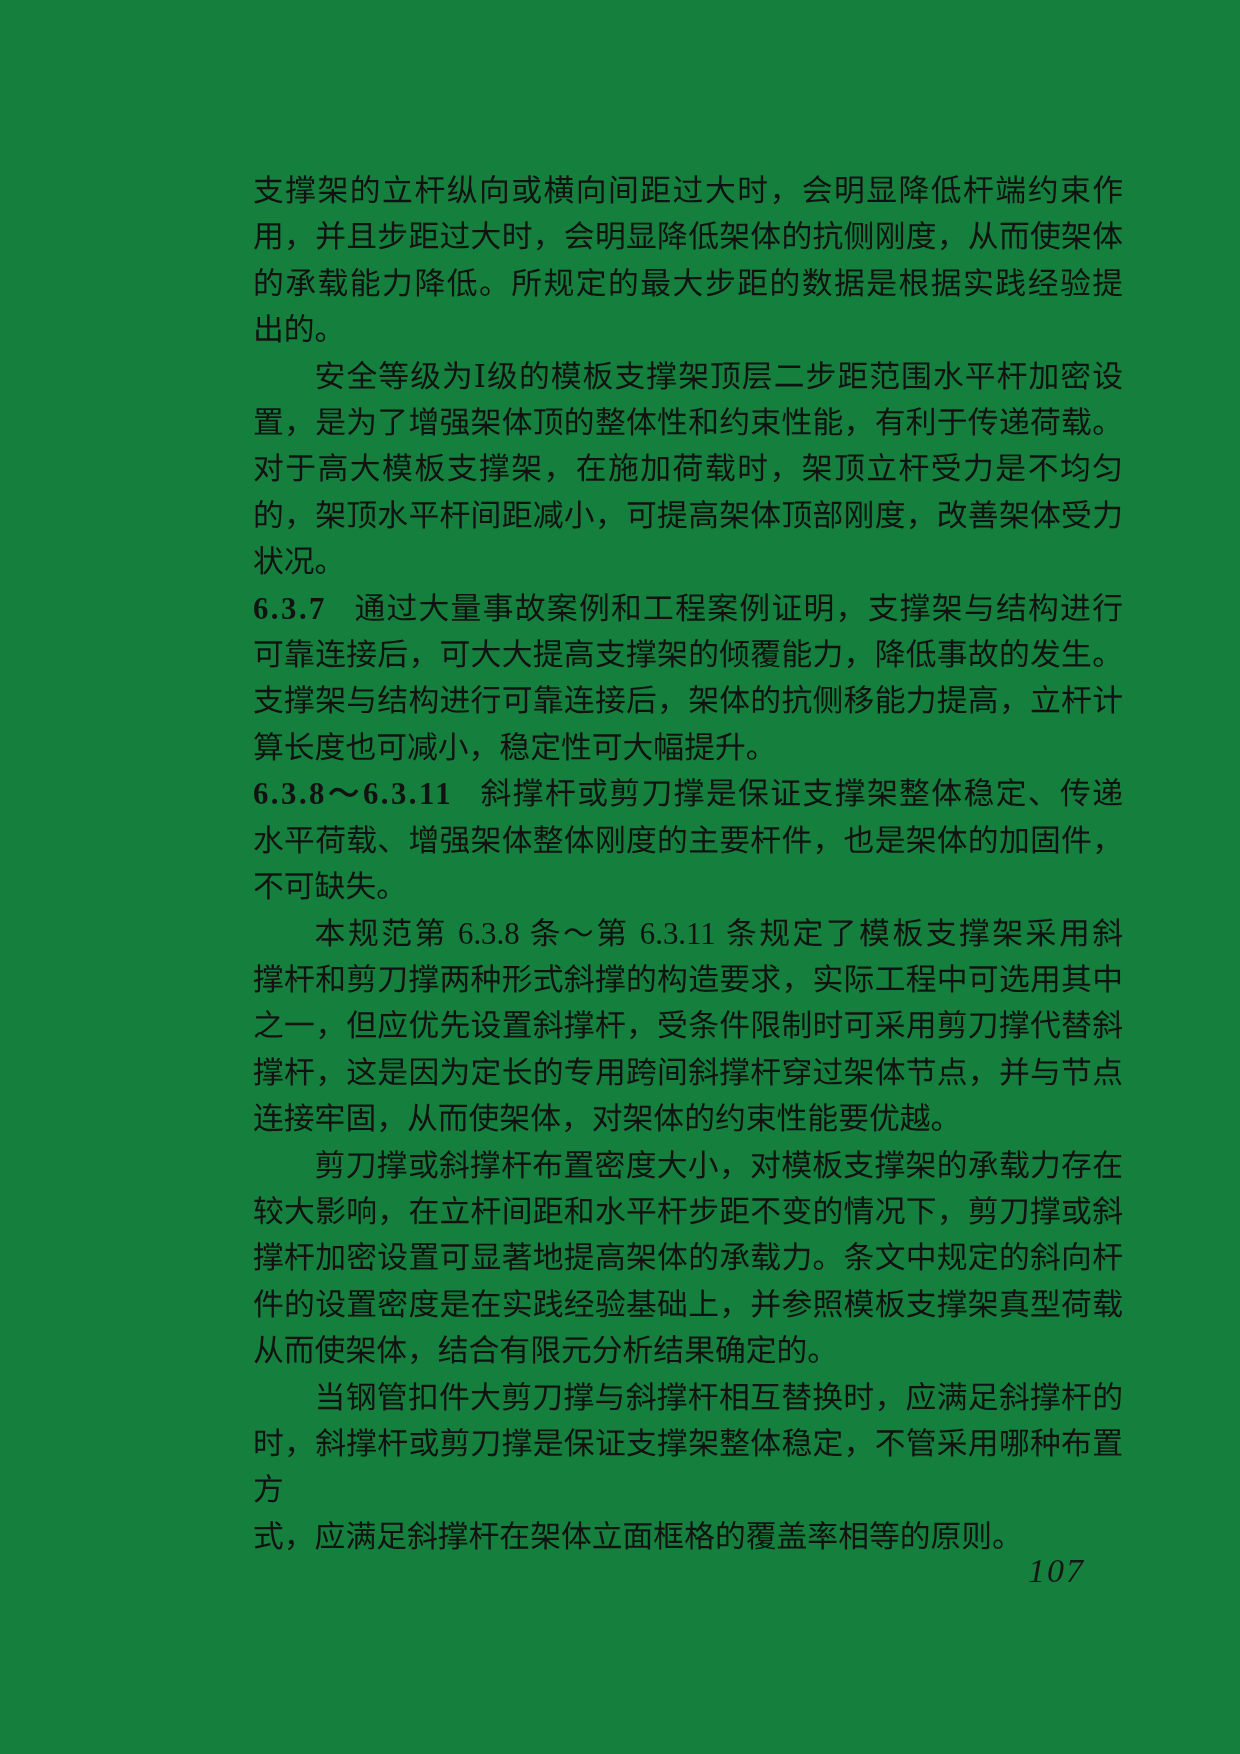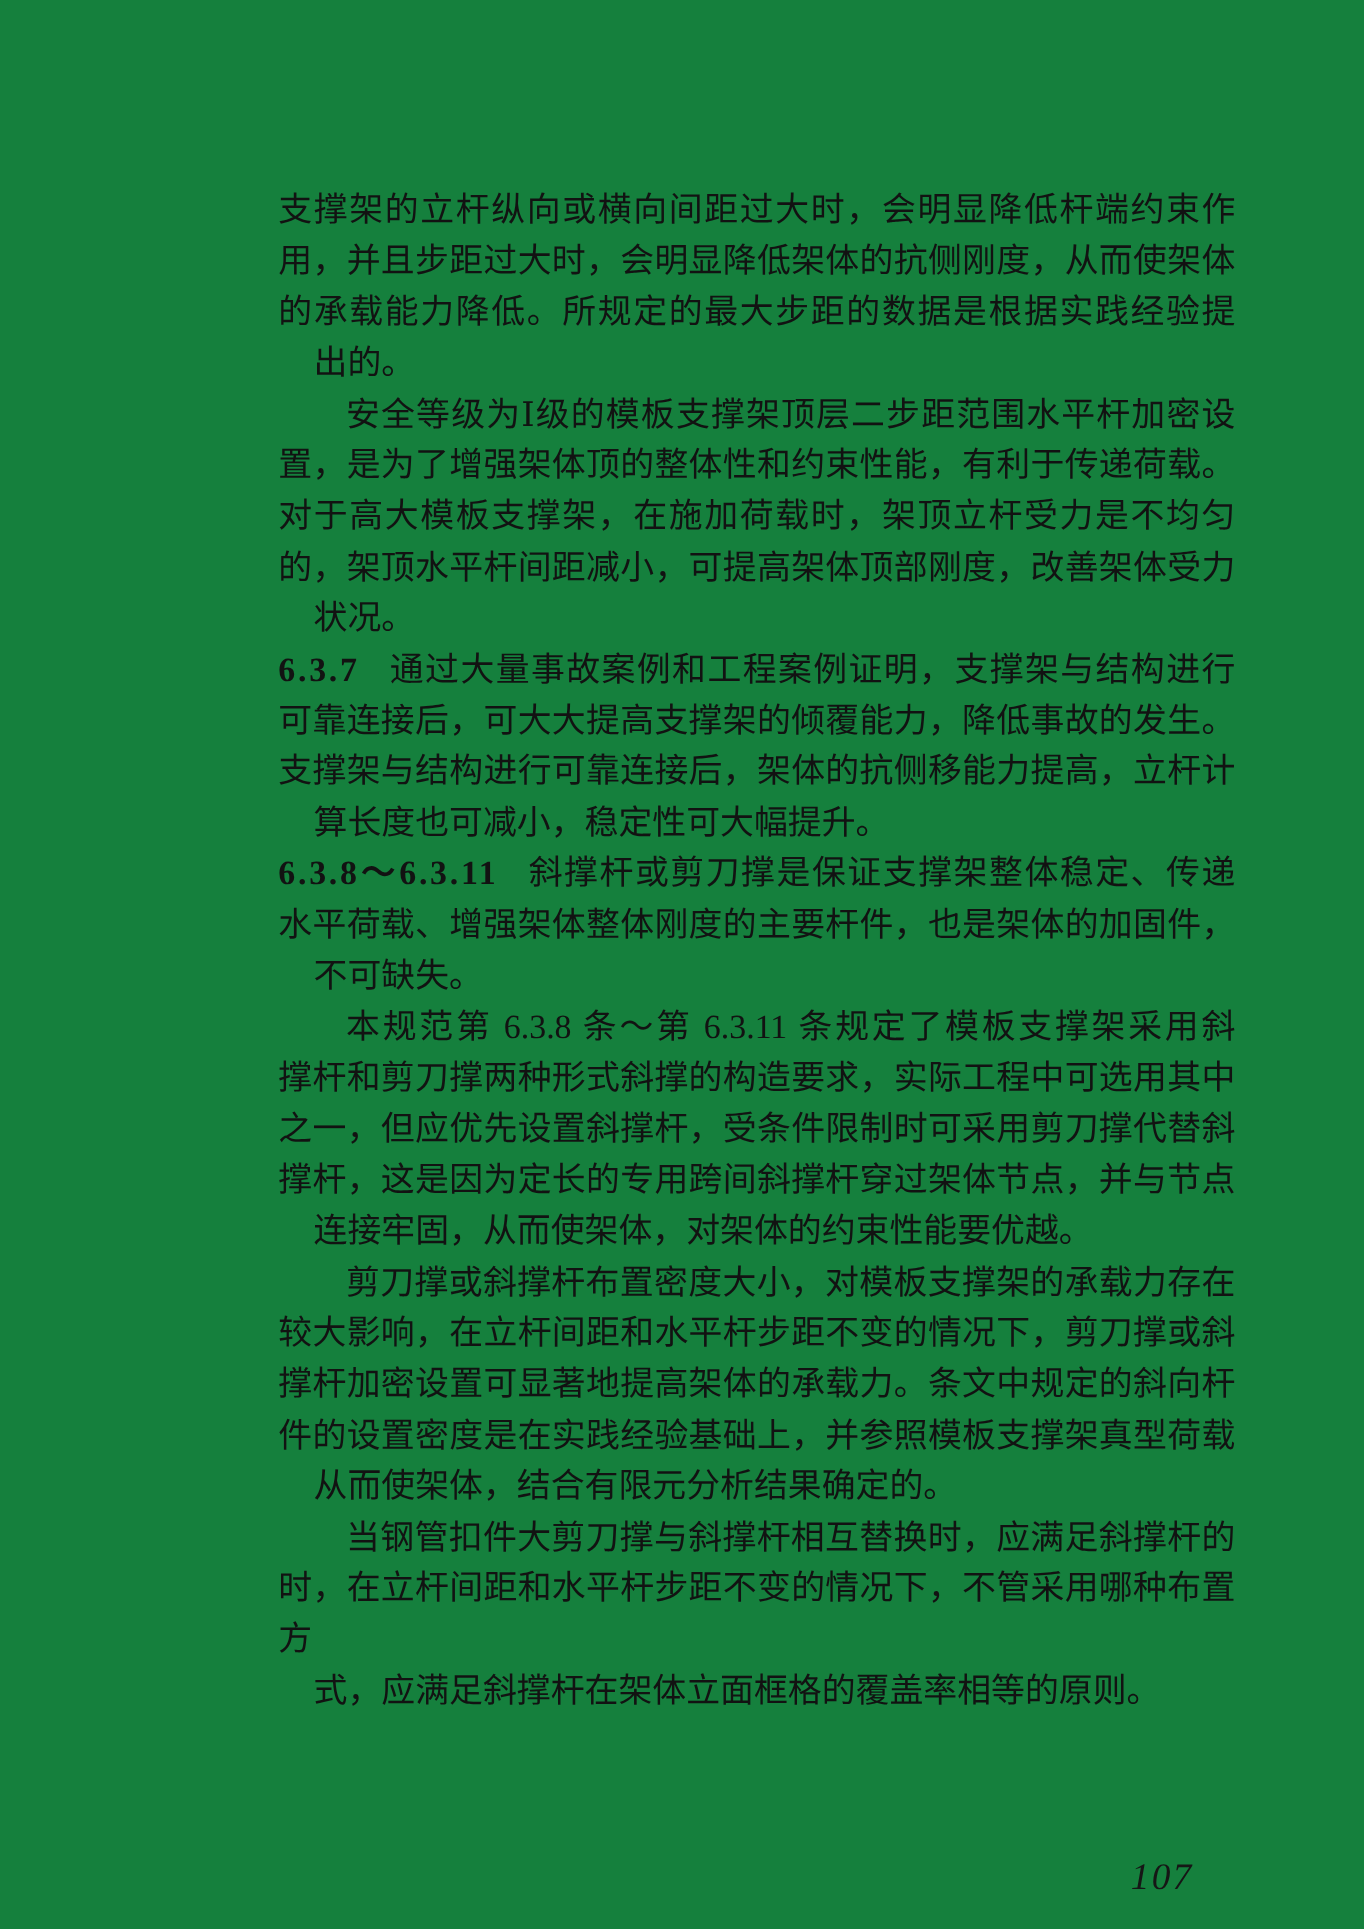--- a/index.html
+++ b/index.html
@@ -38,7 +38,6 @@
   }
   .line.final {
     text-align-last: left;
-    margin-left: 32px;
   }
   .line.indent-first {
     text-indent: 2em;

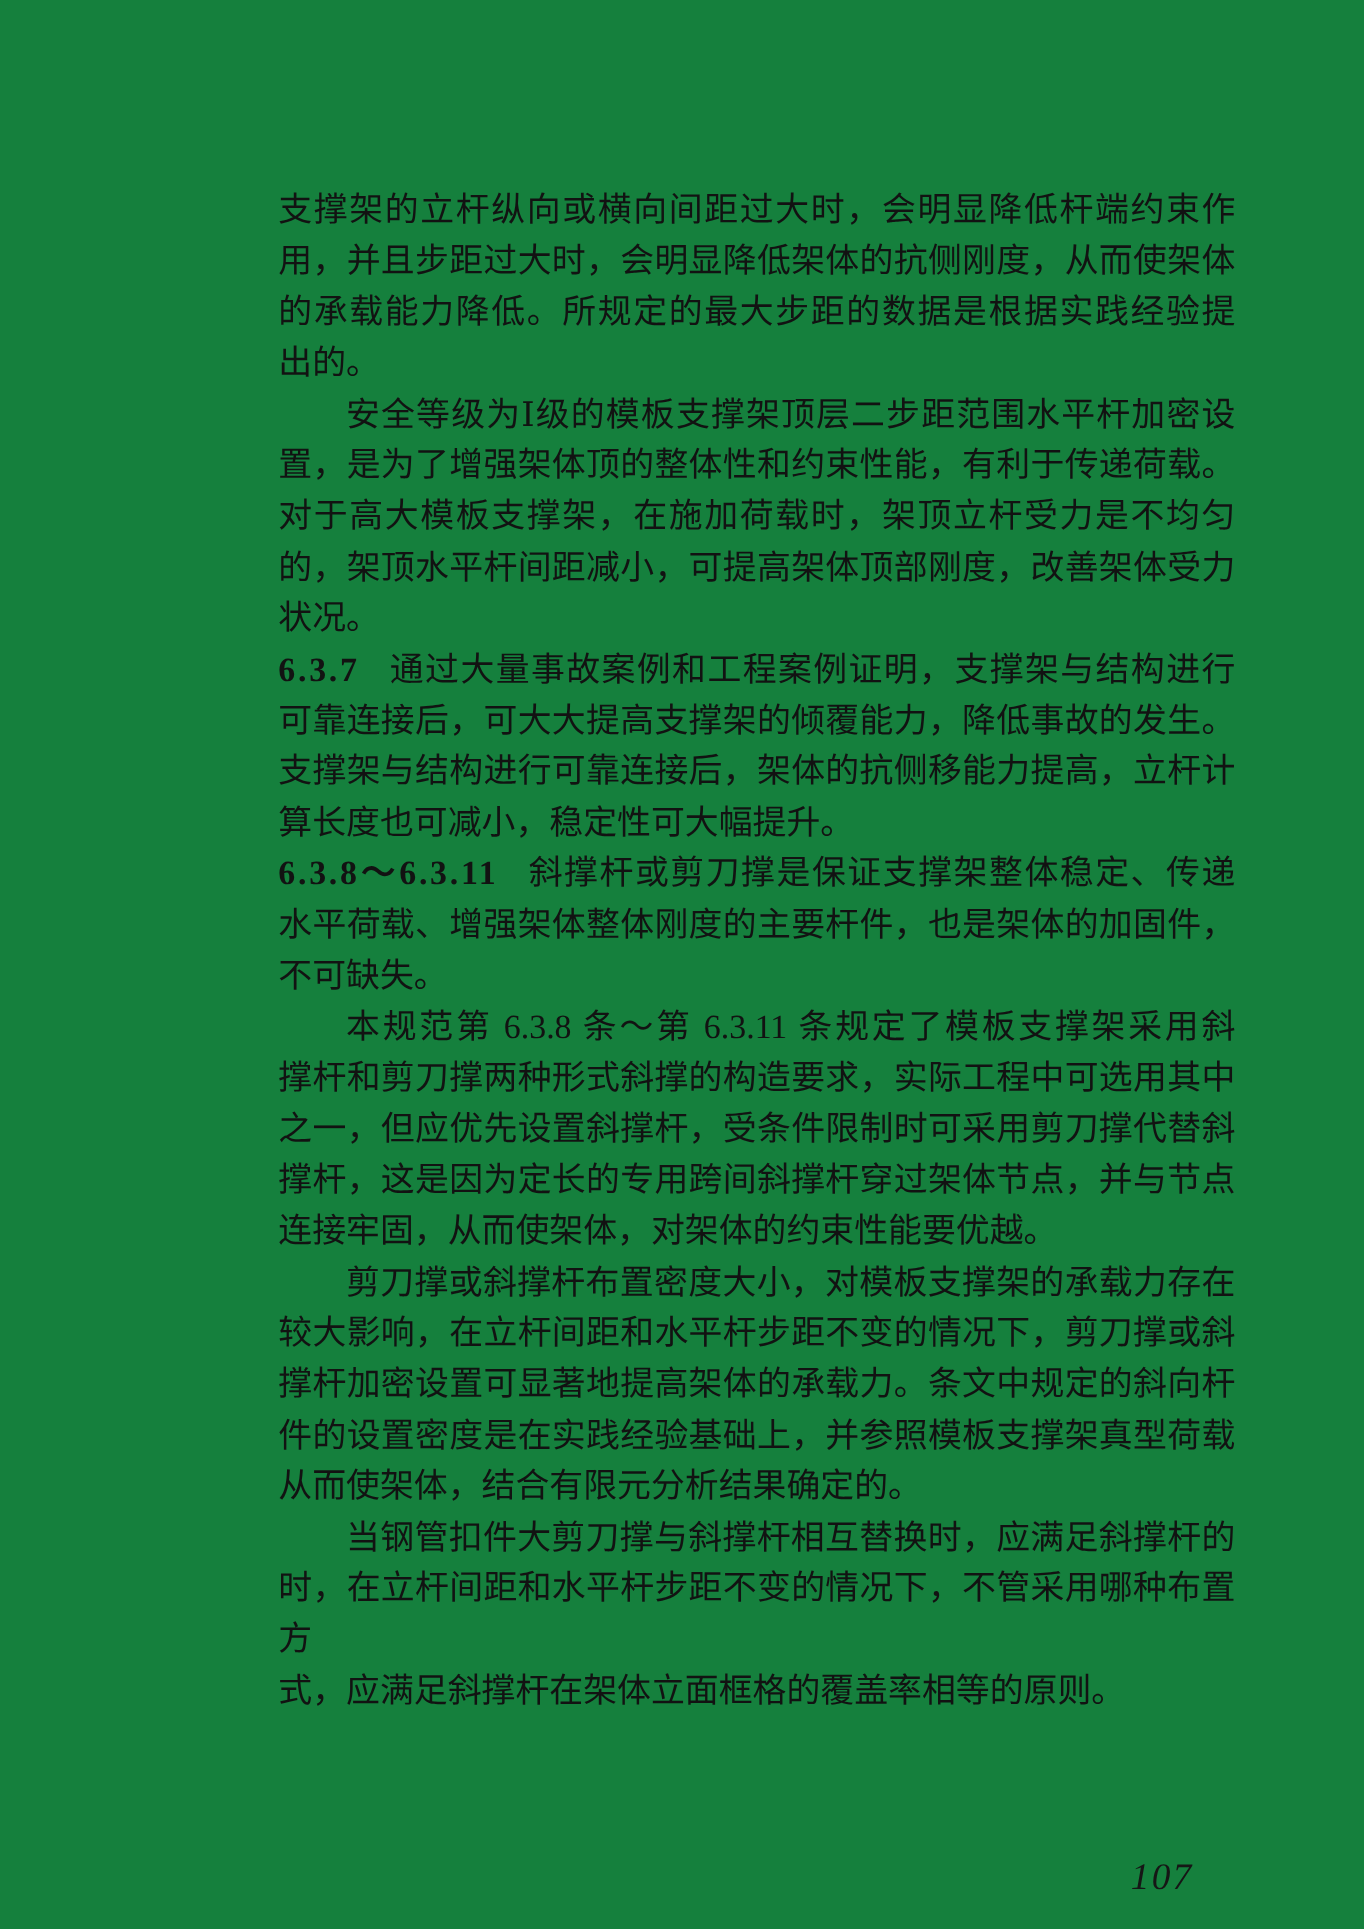--- a/index.html
+++ b/index.html
@@ -103,7 +103,7 @@
       </div>
       <div class="paragraph">
         <div class="line indent-first">当钢管扣件大剪刀撑与斜撑杆相互替换时，应满足斜撑杆的</div>
-        <div class="line">时，在立杆间距和水平杆步距不变的情况下，不管采用哪种布置方</div>
+        <div class="line">时，斜撑杆或剪刀撑是保证支撑架整体稳定，不管采用哪种布置方</div>
         <div class="line final">式，应满足斜撑杆在架体立面框格的覆盖率相等的原则。</div>
       </div>
     </div>

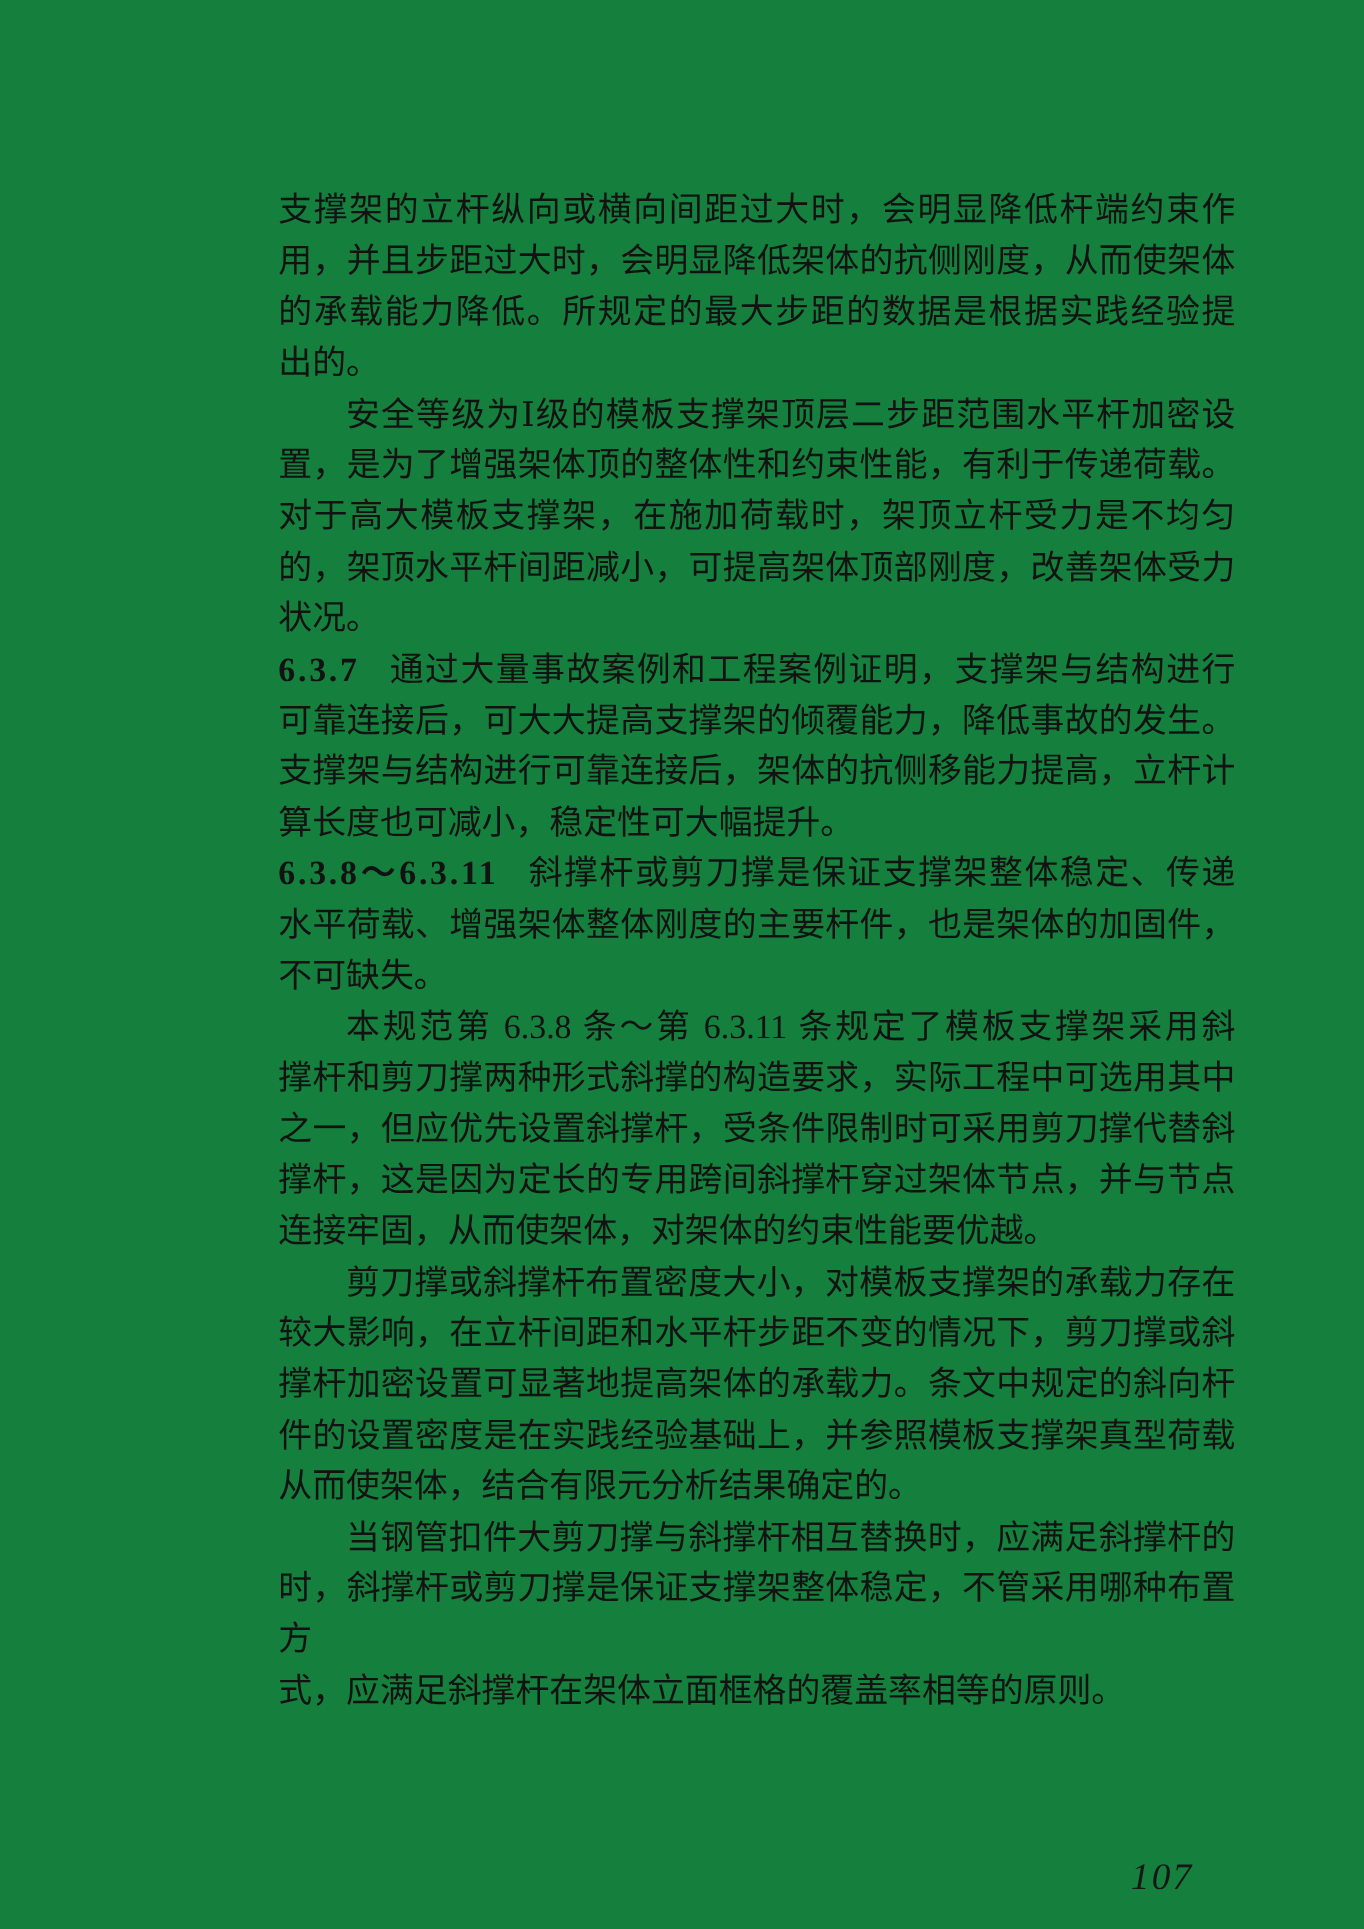--- a/index.html
+++ b/index.html
@@ -51,7 +51,7 @@
   .page-number {
     position: absolute;
     left: 1028px;
-    top: 1688px;
+    top: 1552px;
     font-size: 34px;
     font-style: italic;
     letter-spacing: 2px;

